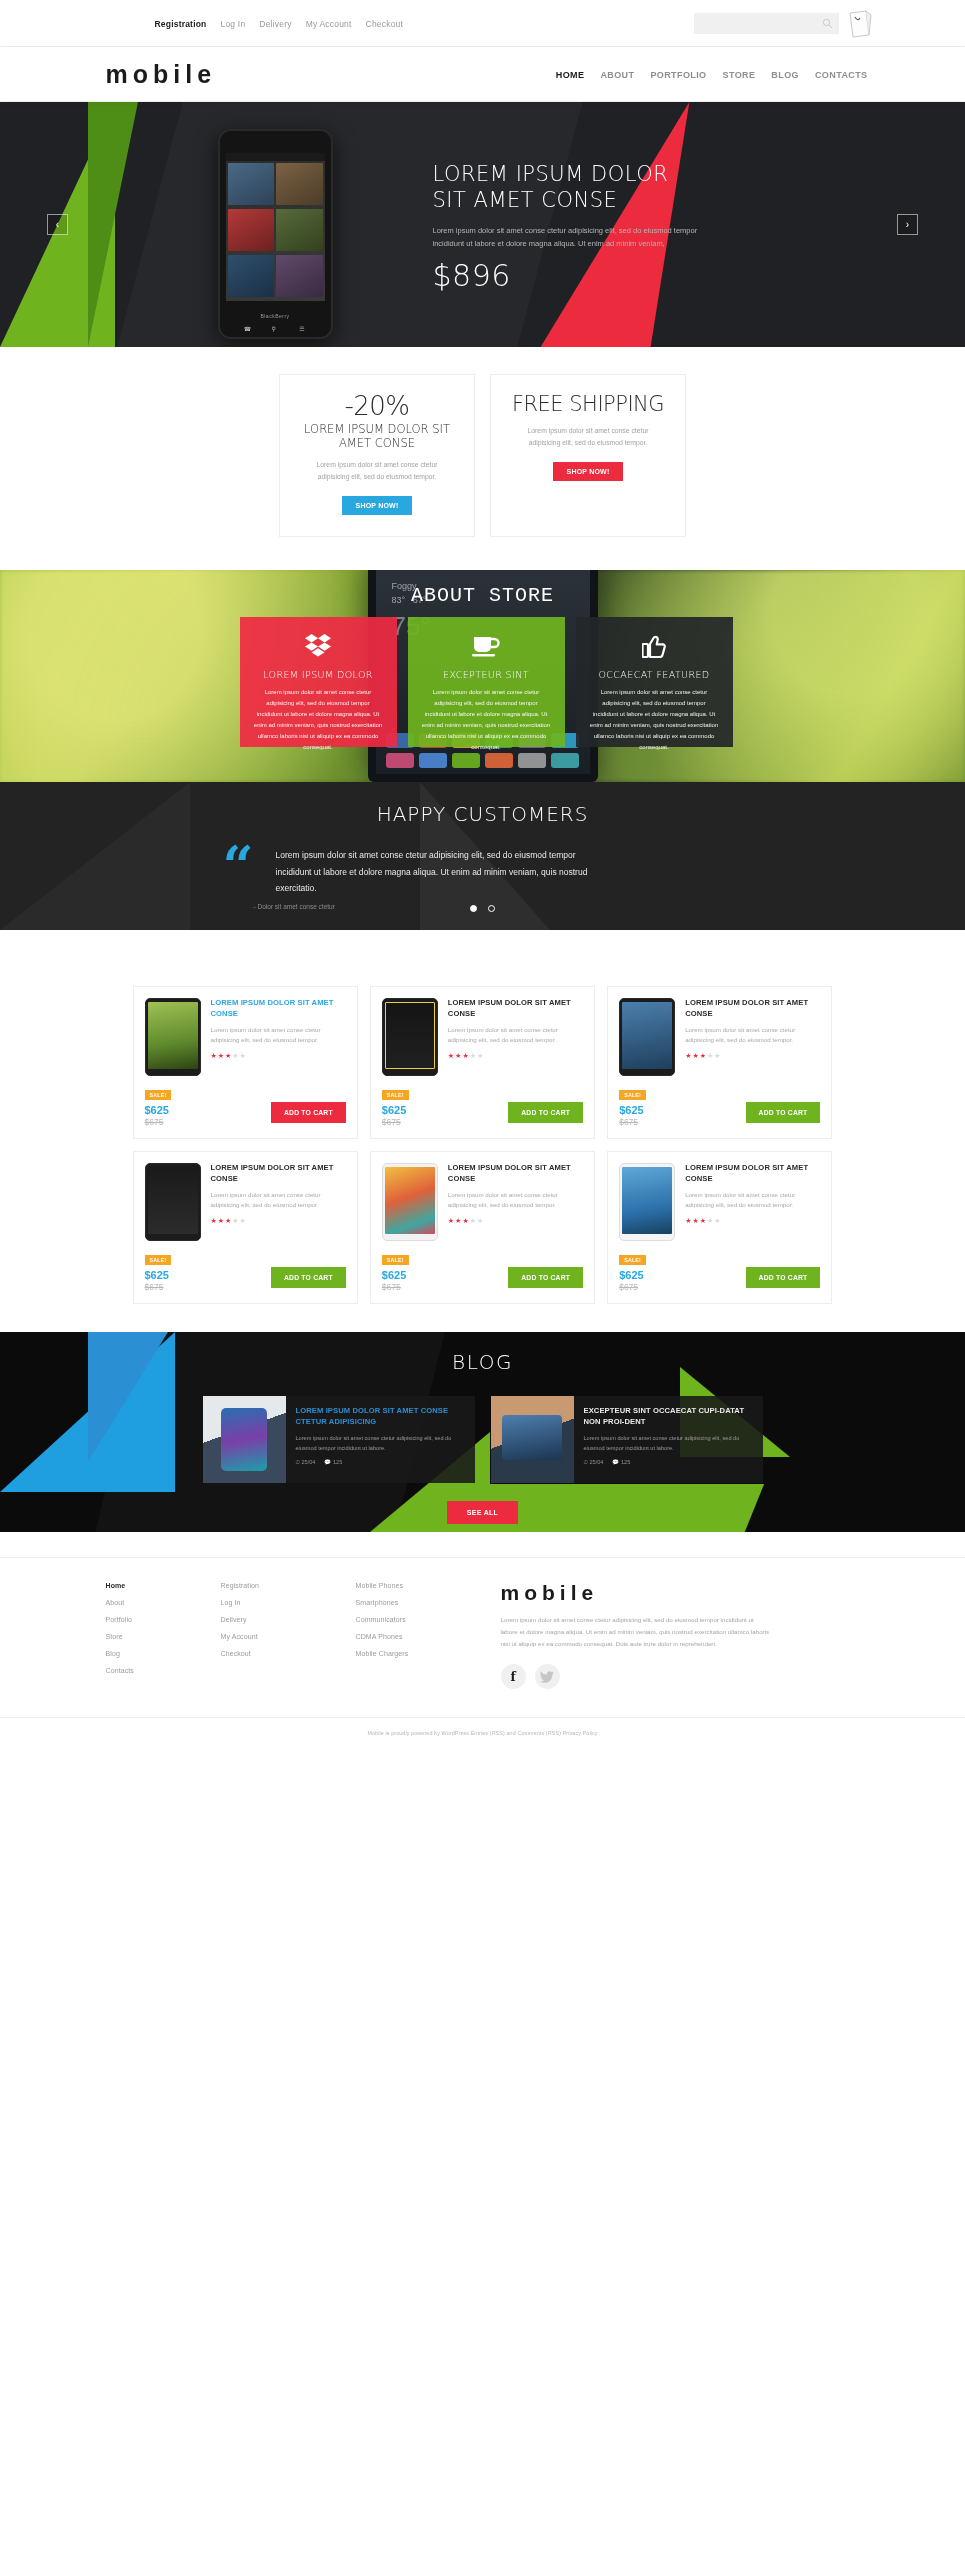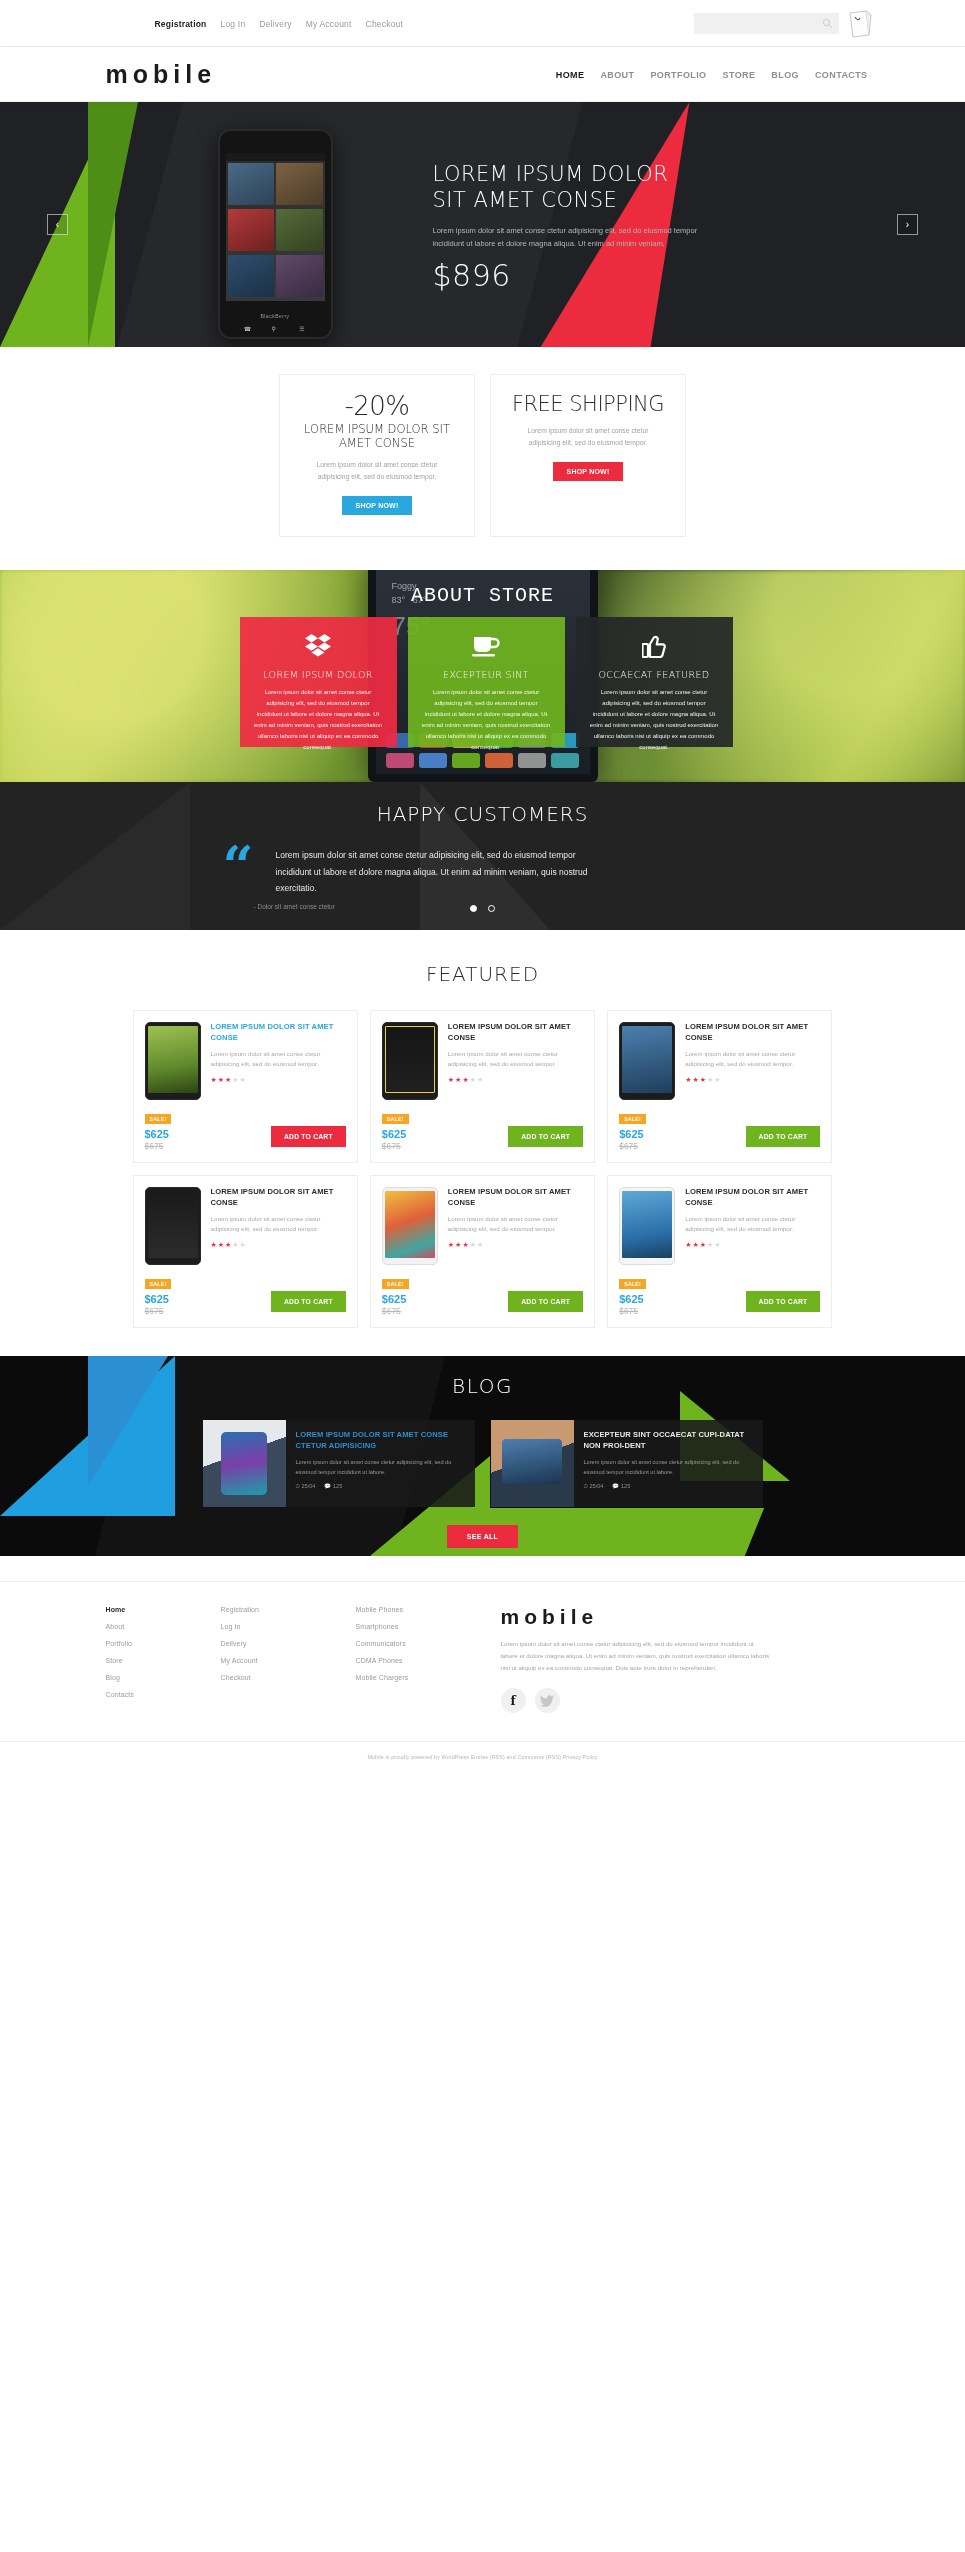--- a/index.html
+++ b/index.html
@@ -601,7 +601,6 @@
   </section>
 
   <section class="featured">
-    <h2 class="sec-title">FEATURED</h2>
     <div class="prod-grid">
 
       <div class="prod">

